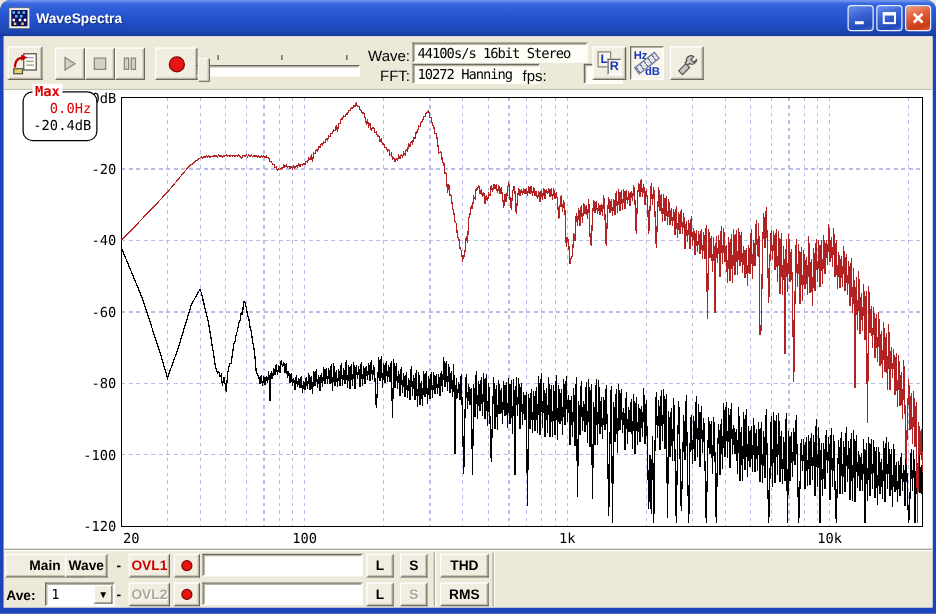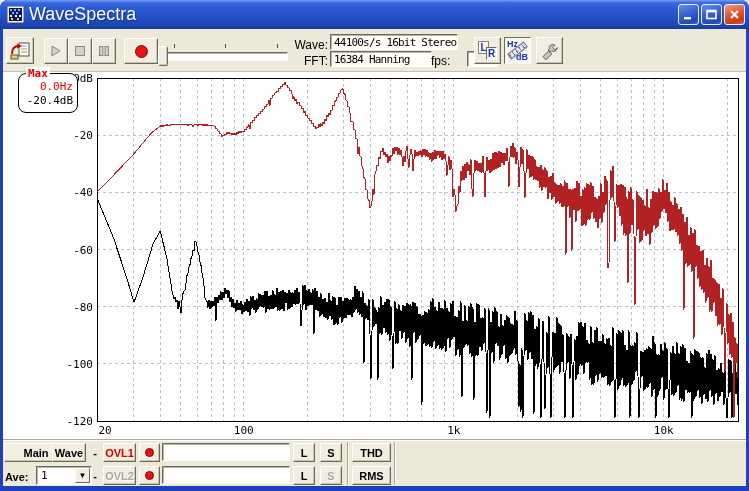--- a/index.html
+++ b/index.html
@@ -12,7 +12,7 @@
     background:linear-gradient(180deg,#7a9cf0 0%,#3868e0 10%,#2a5ad4 30%,#2250c8 60%,#1b44ae 90%,#16389c 100%);
     border-radius:8px 8px 0 0;display:flex;align-items:center}
   .app-icon{width:17px;height:17px;margin:0 5px 0 7px;flex:0 0 auto}
-  .win-title{color:#fff;font-weight:normal;font-size:18px;text-shadow:1px 1px 1px #10307e}
+  .win-title{color:#fff;font-weight:bold;font-size:11px;text-shadow:1px 1px 1px #10307e}
   .winbtns{position:absolute;right:4px;top:4px;display:flex;gap:2px}
   .wbtn{width:21px;height:21px;border-radius:3px;border:1px solid #e8eefc;
     background:linear-gradient(160deg,#6a90ec 0%,#3a64d6 40%,#2248b8 80%,#3a64d6 100%);

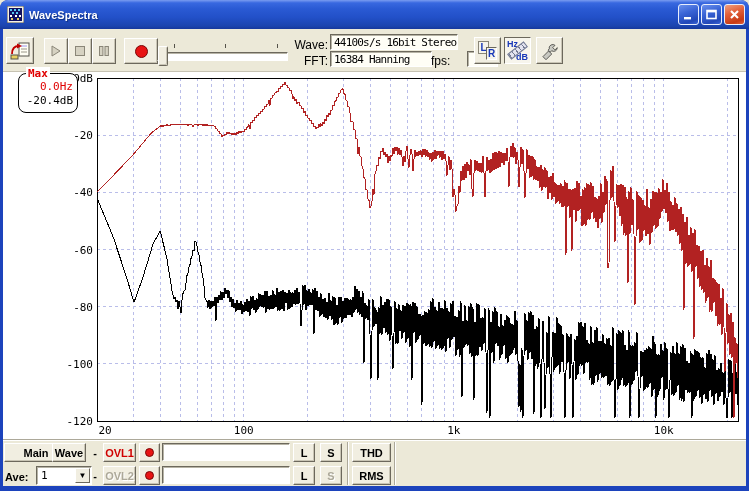--- a/index.html
+++ b/index.html
@@ -155,7 +155,7 @@
       <div class="btn3d" style="left:155px;top:17px;width:10px;height:20px;border-radius:2px"></div>
 
       <span class="lbl" style="left:287px;top:9px;width:38px;text-align:right">Wave:</span>
-      <div class="sunken monoval" style="left:327px;top:5px;width:128px;height:16px;background:#fffef6">44100s/s 16bit Stereo</div>
+      <div class="sunken monoval" style="left:327px;top:5px;width:140px;height:16px;background:#fffef6">44100s/s 16bit Stereo</div>
       <span class="lbl" style="left:287px;top:25px;width:38px;text-align:right">FFT:</span>
       <div class="sunken monoval" style="left:327px;top:22px;width:102px;height:16px;background:#fffef6">16384 Hanning</div>
       <span class="lbl" style="left:428px;top:25px">fps:</span>

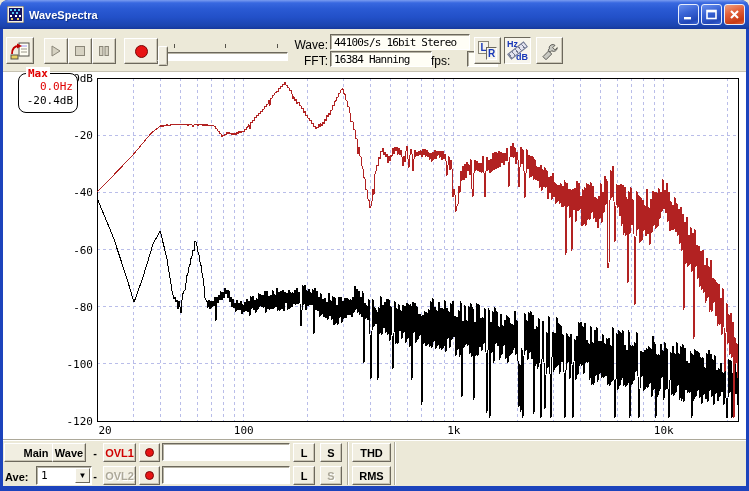--- a/index.html
+++ b/index.html
@@ -157,7 +157,7 @@
       <span class="lbl" style="left:287px;top:9px;width:38px;text-align:right">Wave:</span>
       <div class="sunken monoval" style="left:327px;top:5px;width:140px;height:16px;background:#fffef6">44100s/s 16bit Stereo</div>
       <span class="lbl" style="left:287px;top:25px;width:38px;text-align:right">FFT:</span>
-      <div class="sunken monoval" style="left:327px;top:22px;width:102px;height:16px;background:#fffef6">16384 Hanning</div>
+      <div class="sunken monoval" style="left:327px;top:22px;width:102px;height:16px;background:#fffef6">10272 Hanning</div>
       <span class="lbl" style="left:428px;top:25px">fps:</span>
       <div class="sunken monoval" style="left:464px;top:22px;width:31px;height:16px;background:#fffef6"></div>
 

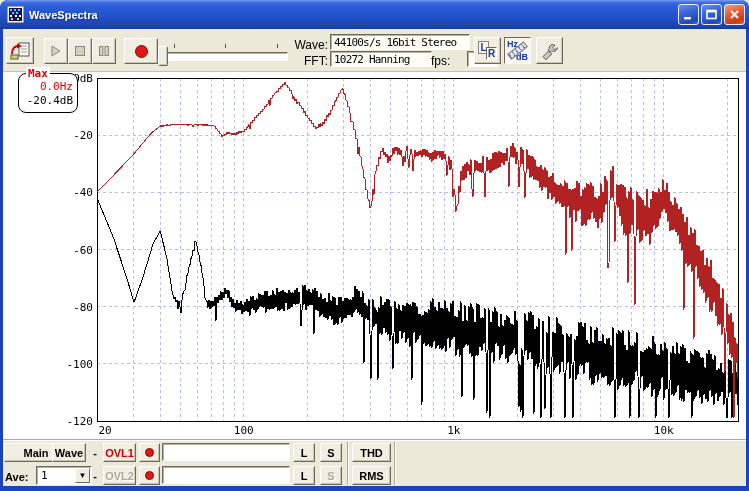--- a/index.html
+++ b/index.html
@@ -158,7 +158,7 @@
       <div class="sunken monoval" style="left:327px;top:5px;width:140px;height:16px;background:#fffef6">44100s/s 16bit Stereo</div>
       <span class="lbl" style="left:287px;top:25px;width:38px;text-align:right">FFT:</span>
       <div class="sunken monoval" style="left:327px;top:22px;width:102px;height:16px;background:#fffef6">10272 Hanning</div>
-      <span class="lbl" style="left:428px;top:25px">fps:</span>
+      <span class="lbl" style="left:415px;top:25px">fps:</span>
       <div class="sunken monoval" style="left:464px;top:22px;width:31px;height:16px;background:#fffef6"></div>
 
       <div class="btn3d" style="left:471px;top:8px;width:27px;height:27px">

